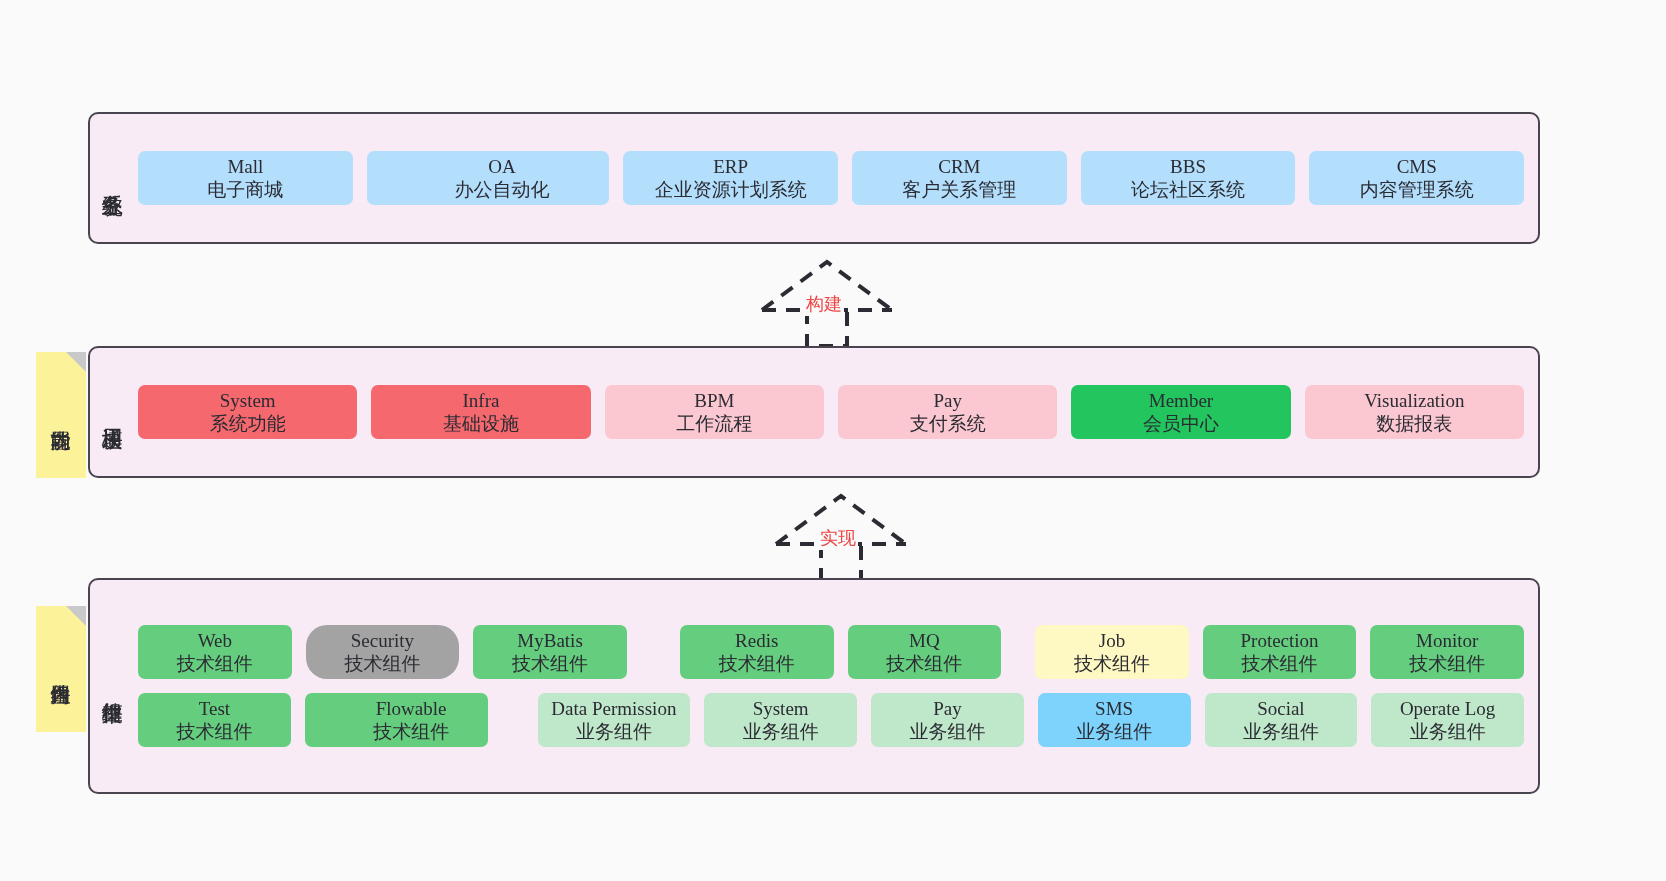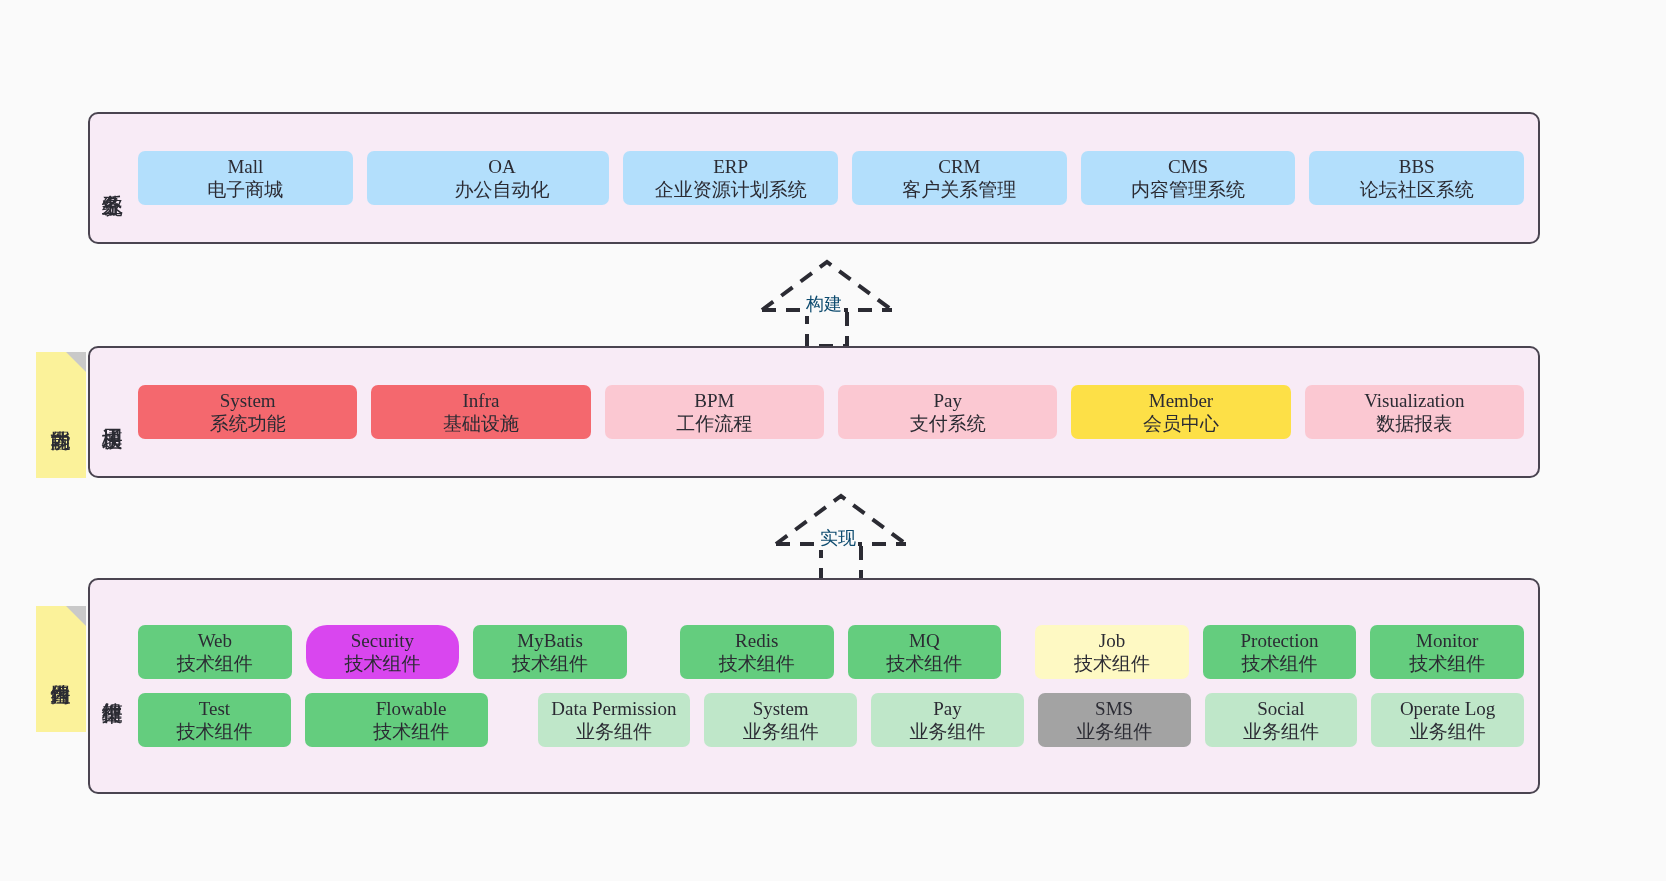--- a/index.html
+++ b/index.html
@@ -166,12 +166,12 @@
             <div class="cell-sub">客户关系管理</div>
           </div>
           <div class="cell c-blue" style="background: rgb(179, 223, 252);">
+            <div class="cell-title">BBS</div>
+            <div class="cell-sub">论坛社区系统</div>
+          </div>
+          <div class="cell c-blue" style="background: rgb(179, 223, 252);">
             <div class="cell-title">CMS</div>
             <div class="cell-sub">内容管理系统</div>
-          </div>
-          <div class="cell c-blue" style="background: rgb(179, 223, 252);">
-            <div class="cell-title">BBS</div>
-            <div class="cell-sub">论坛社区系统</div>
           </div>
         </div>
     </div>

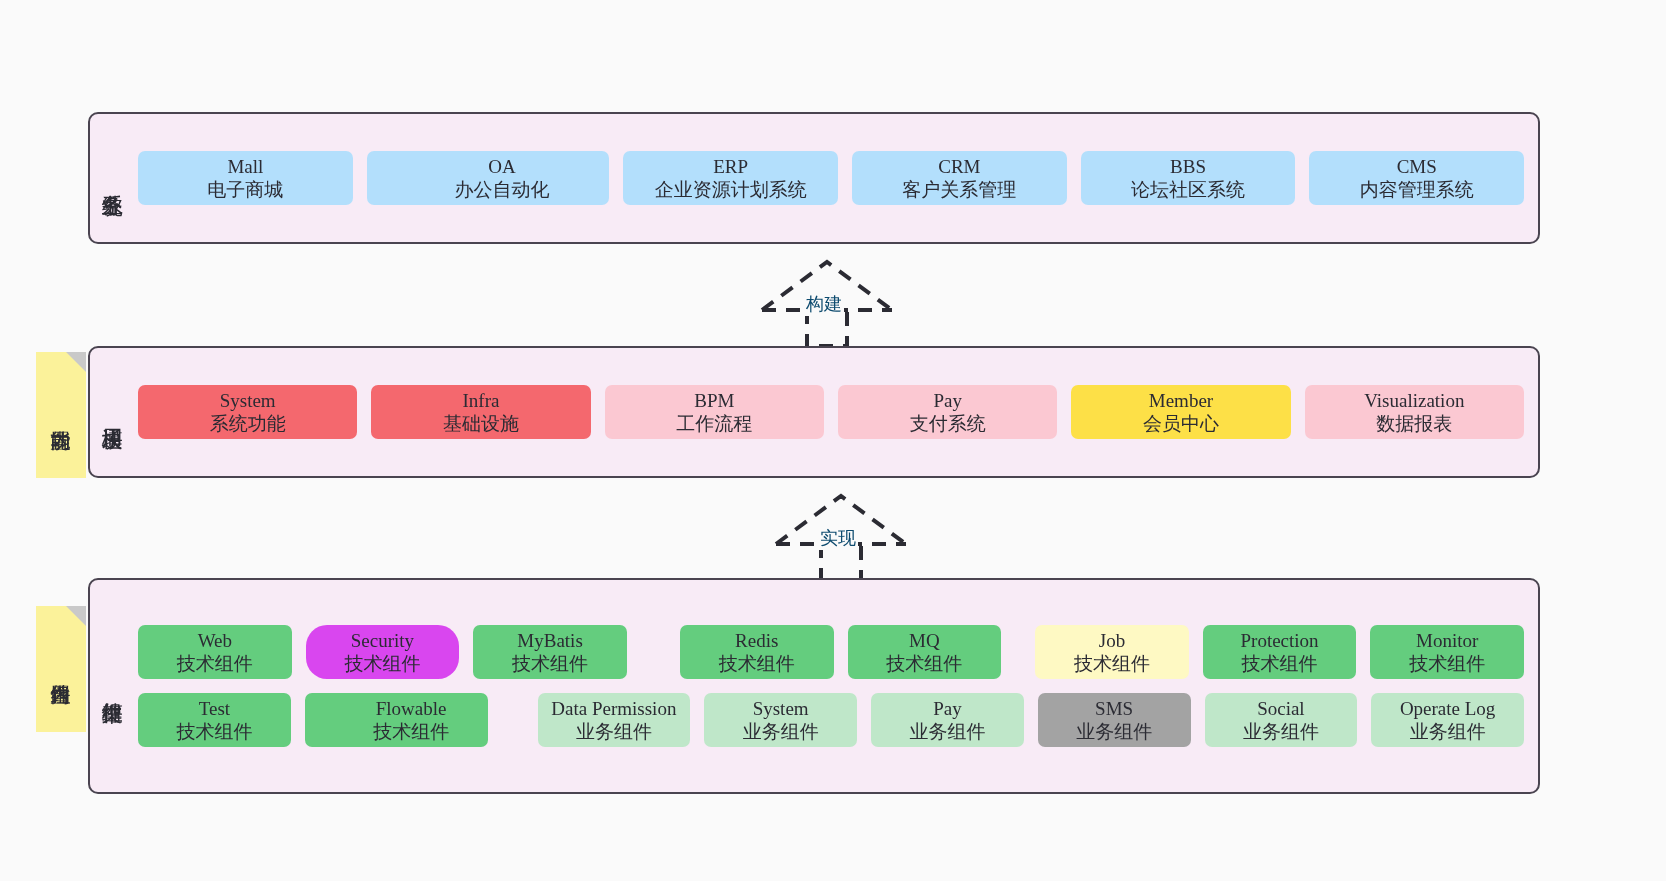--- a/index.html
+++ b/index.html
@@ -129,7 +129,7 @@
   .uml-arrow .arrow-label {
     position: absolute;
     font-size: 18px;
-    color: #0c4a6e;
+    color: #ef4444;
     background: #fafafa;
     padding: 0 2px;
     white-space: nowrap;

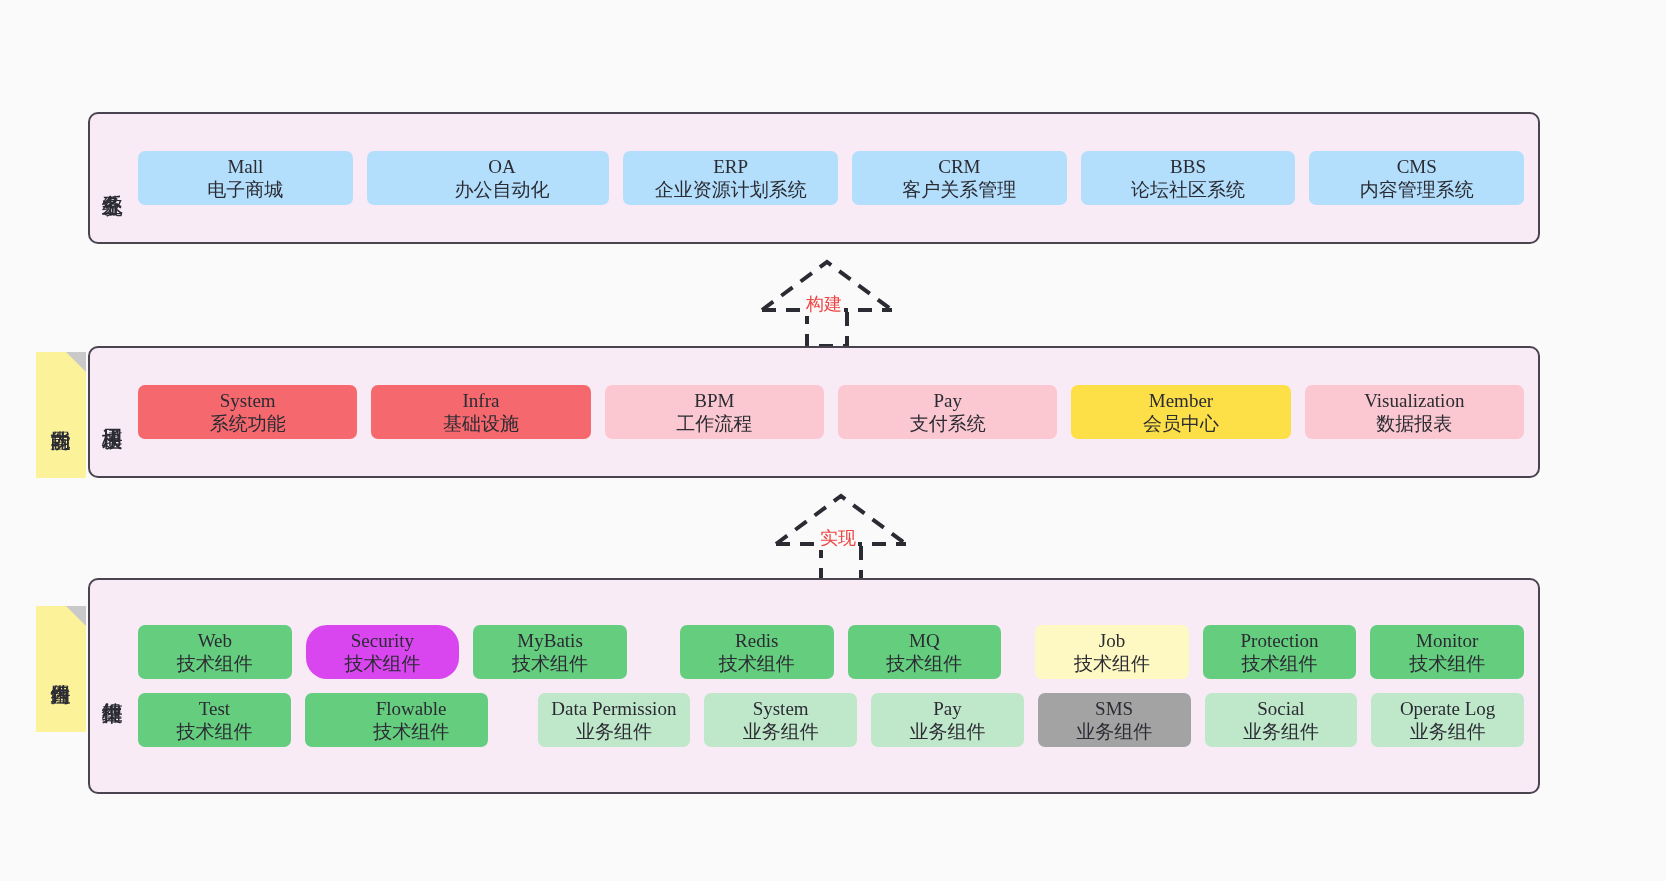--- a/index.html
+++ b/index.html
@@ -214,7 +214,7 @@
             <div class="cell-title">Pay</div>
             <div class="cell-sub">支付系统</div>
           </div>
-          <div class="cell c-pink" style="background: #fde047;">
+          <div class="cell c-pink" style="background: #22c55e;">
             <div class="cell-title">Member</div>
             <div class="cell-sub">会员中心</div>
           </div>

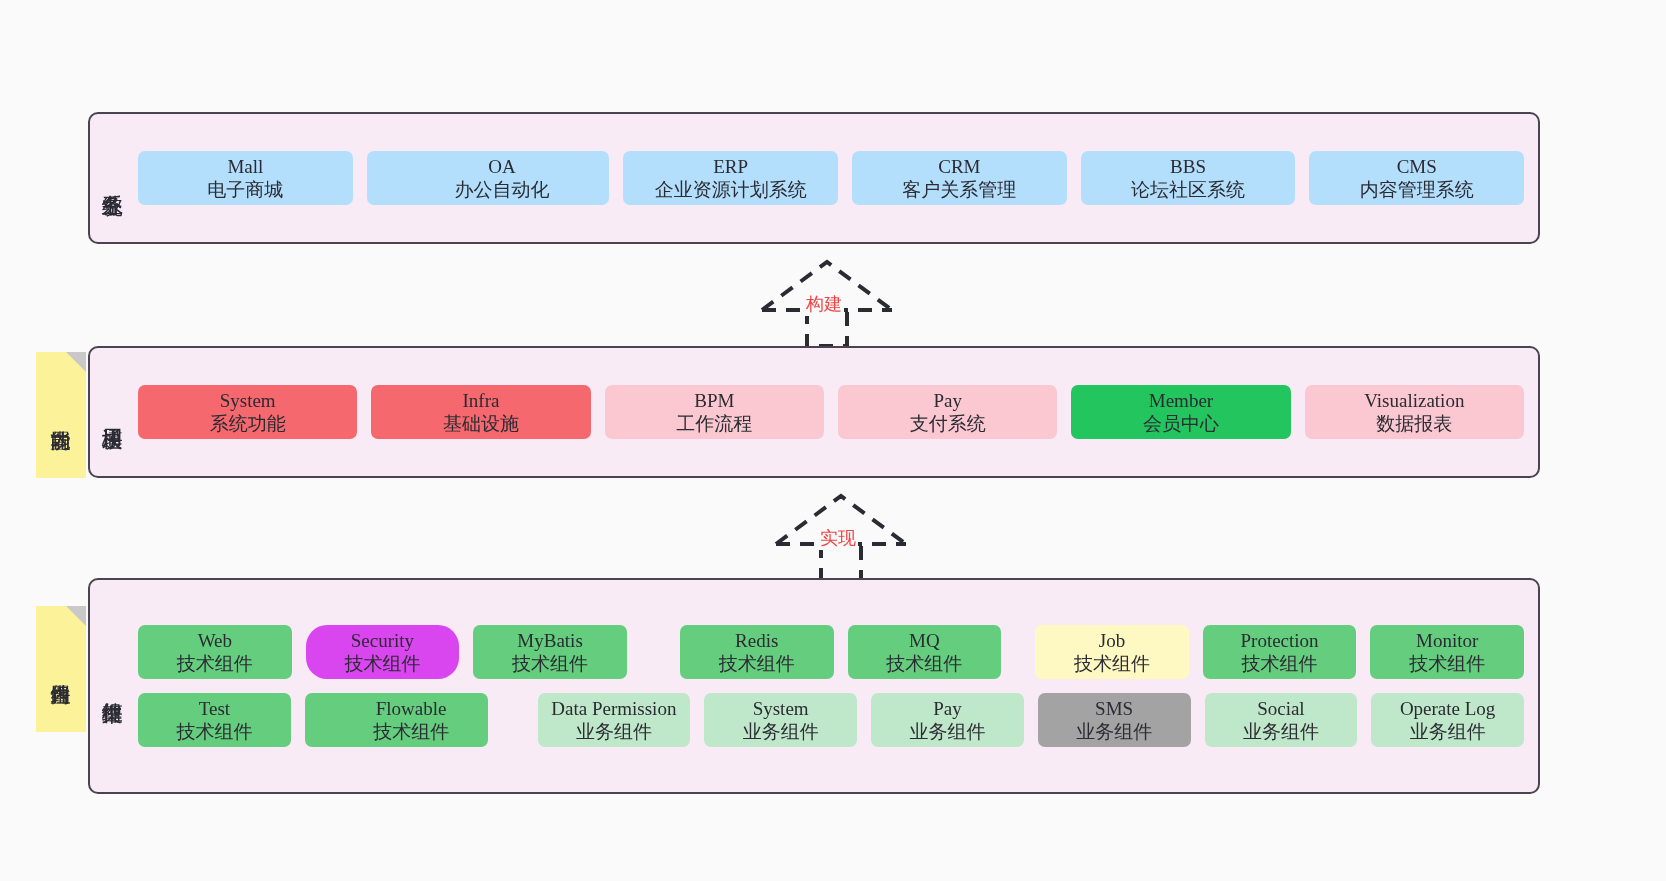--- a/index.html
+++ b/index.html
@@ -248,7 +248,7 @@
             <div class="cell-title">Web</div>
             <div class="cell-sub">技术组件</div>
           </div>
-          <div class="cell c-green" style="background: #d946ef; border-radius: 21px;">
+          <div class="cell c-green" style="background: #a3a3a3; border-radius: 21px;">
             <div class="cell-title">Security</div>
             <div class="cell-sub">技术组件</div>
           </div>

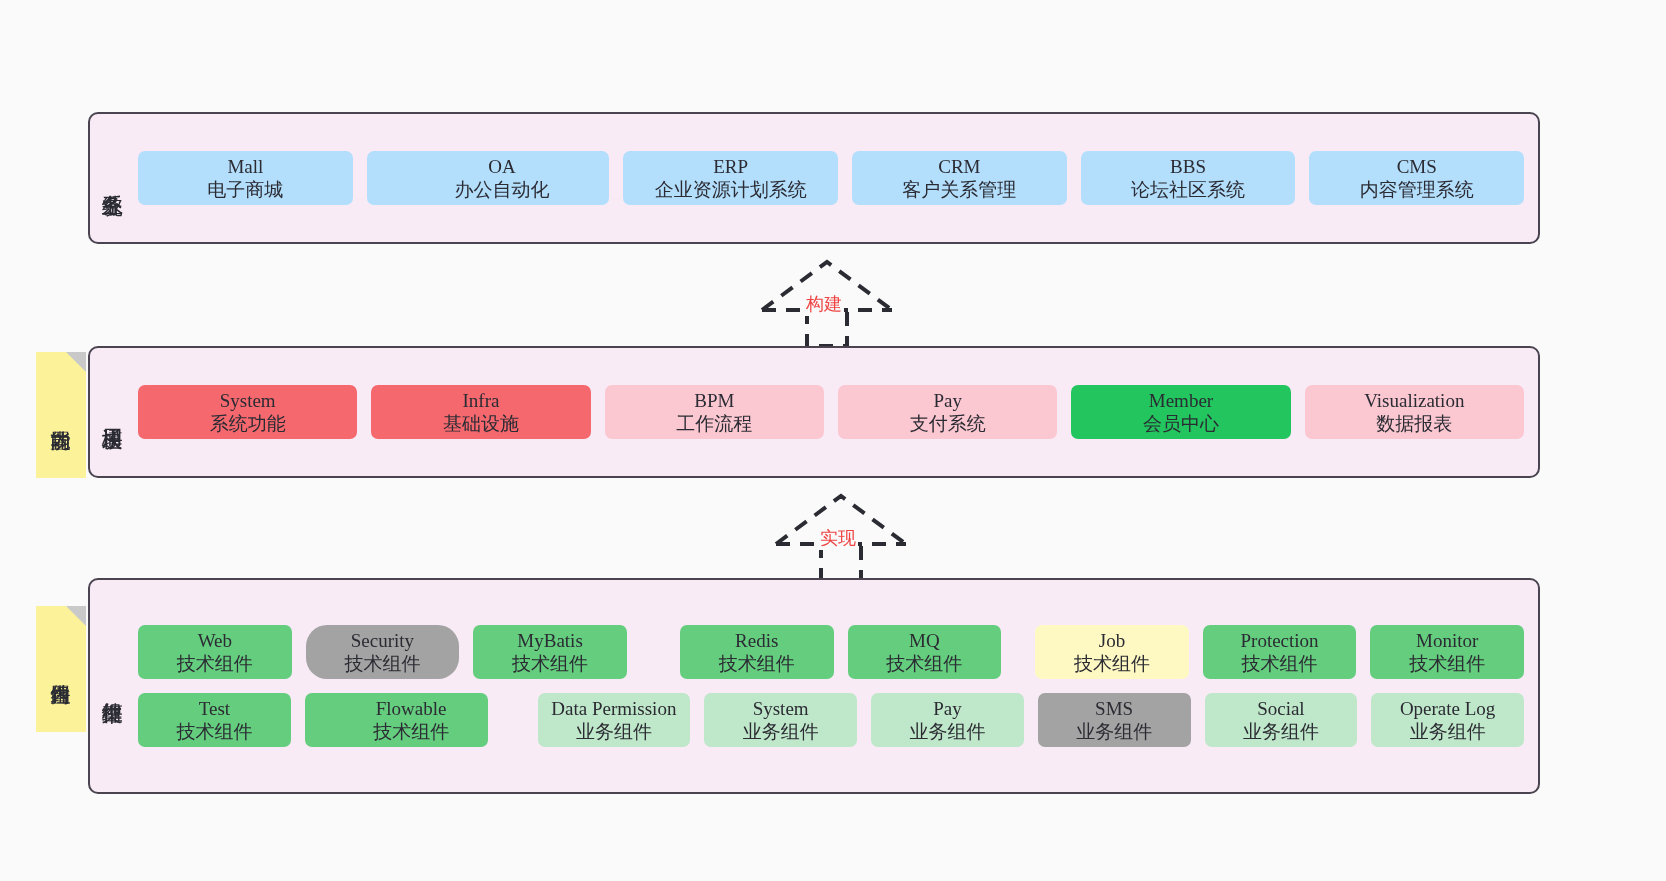--- a/index.html
+++ b/index.html
@@ -298,7 +298,7 @@
             <div class="cell-title">Pay</div>
             <div class="cell-sub">业务组件</div>
           </div>
-          <div class="cell c-greenlight" style="background: #a3a3a3;">
+          <div class="cell c-greenlight" style="background: #7dd3fc;">
             <div class="cell-title">SMS</div>
             <div class="cell-sub">业务组件</div>
           </div>

